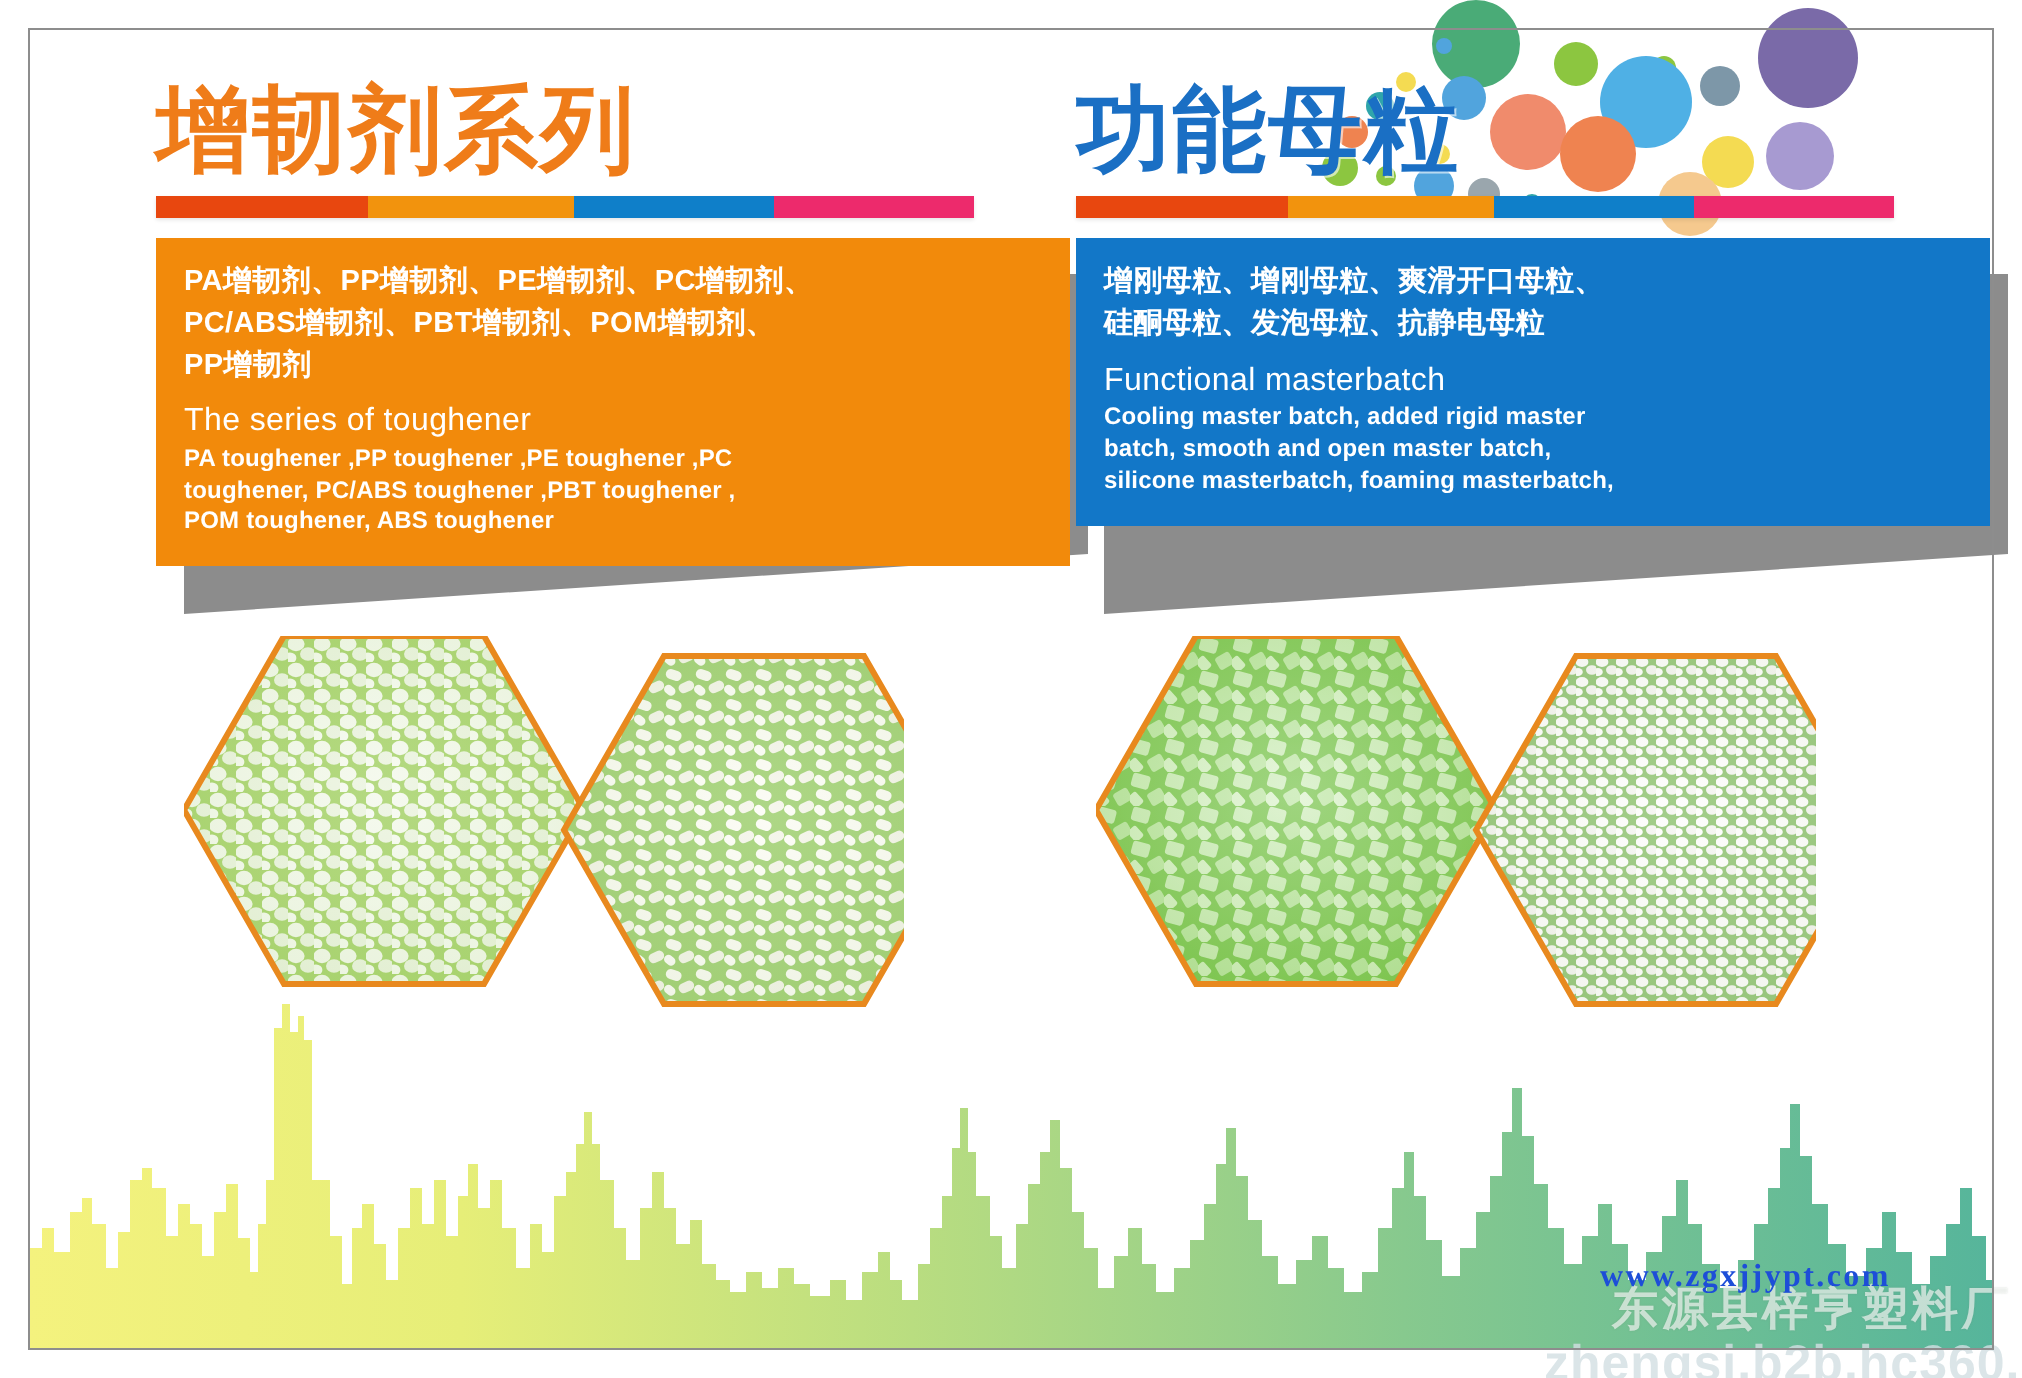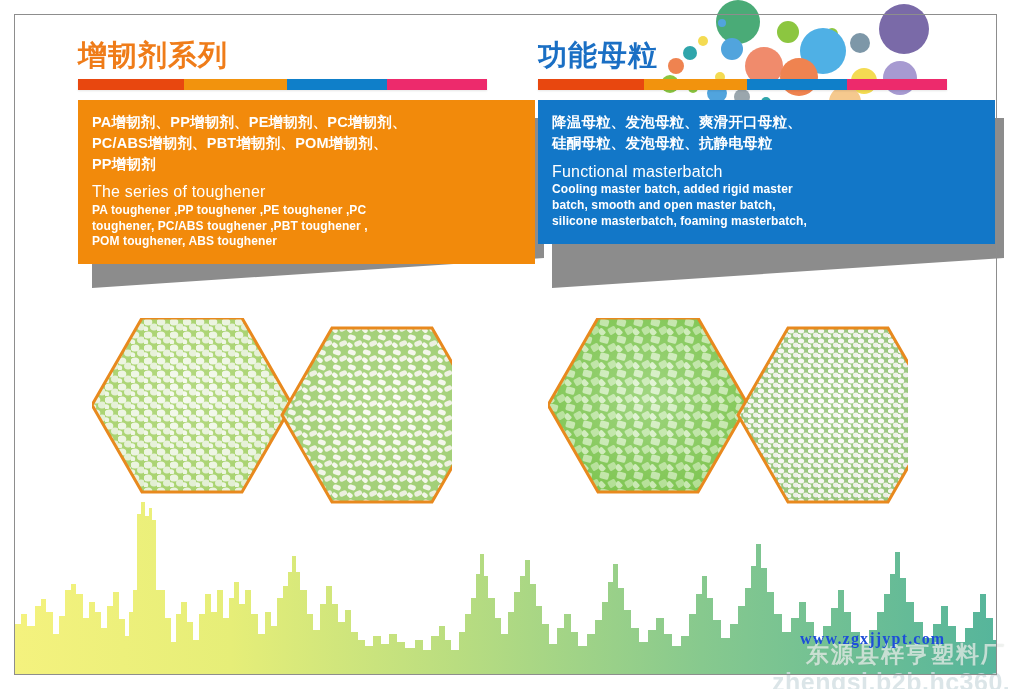--- a/index.html
+++ b/index.html
@@ -40,7 +40,7 @@
   .panel-right { left:538px; top:40px;  width:420px; }
 
   .panel-title {
-    font-size:29px; font-weight:bold; letter-spacing:1px;
+    font-size:47px; font-weight:bold; letter-spacing:1px;
     line-height:1.05; white-space:nowrap;
     text-shadow:1px 1px 0 rgba(255,255,255,.6);
   }

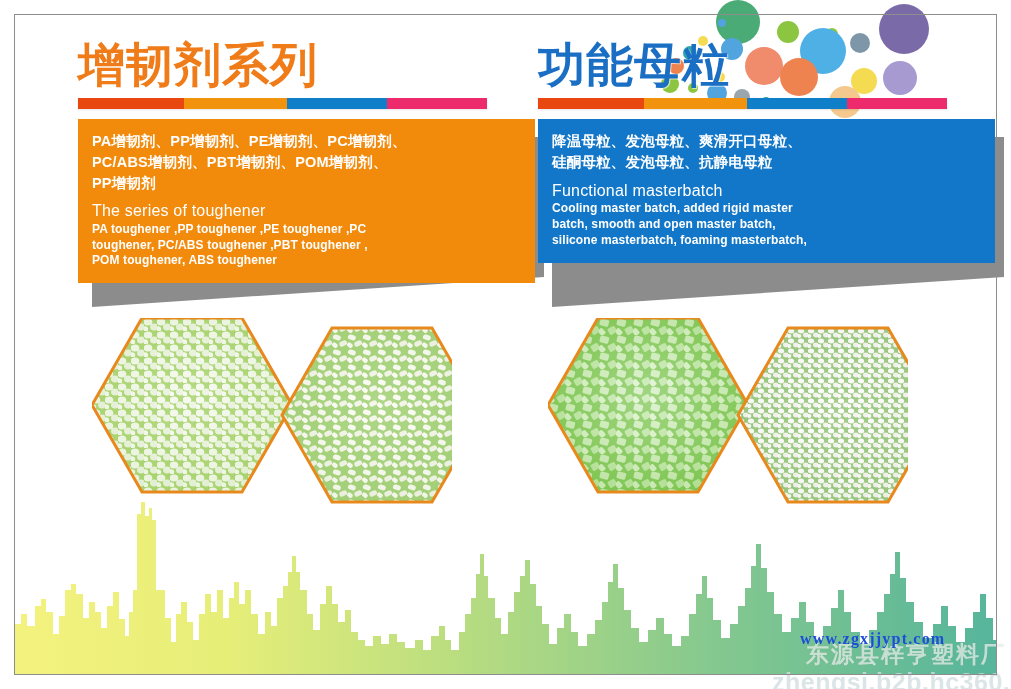--- a/index.html
+++ b/index.html
@@ -244,7 +244,7 @@
       </div>
 
       <div class="textbox tb-blue" style="background: rgb(18, 119, 200);">
-        <div class="cn-line">降温母粒、发泡母粒、爽滑开口母粒、</div>
+        <div class="cn-line">增刚母粒、增刚母粒、爽滑开口母粒、</div>
         <div class="cn-line">硅酮母粒、发泡母粒、抗静电母粒</div>
         <div class="en-head">Functional masterbatch</div>
         <div class="en-line">Cooling master batch, added rigid master</div>

